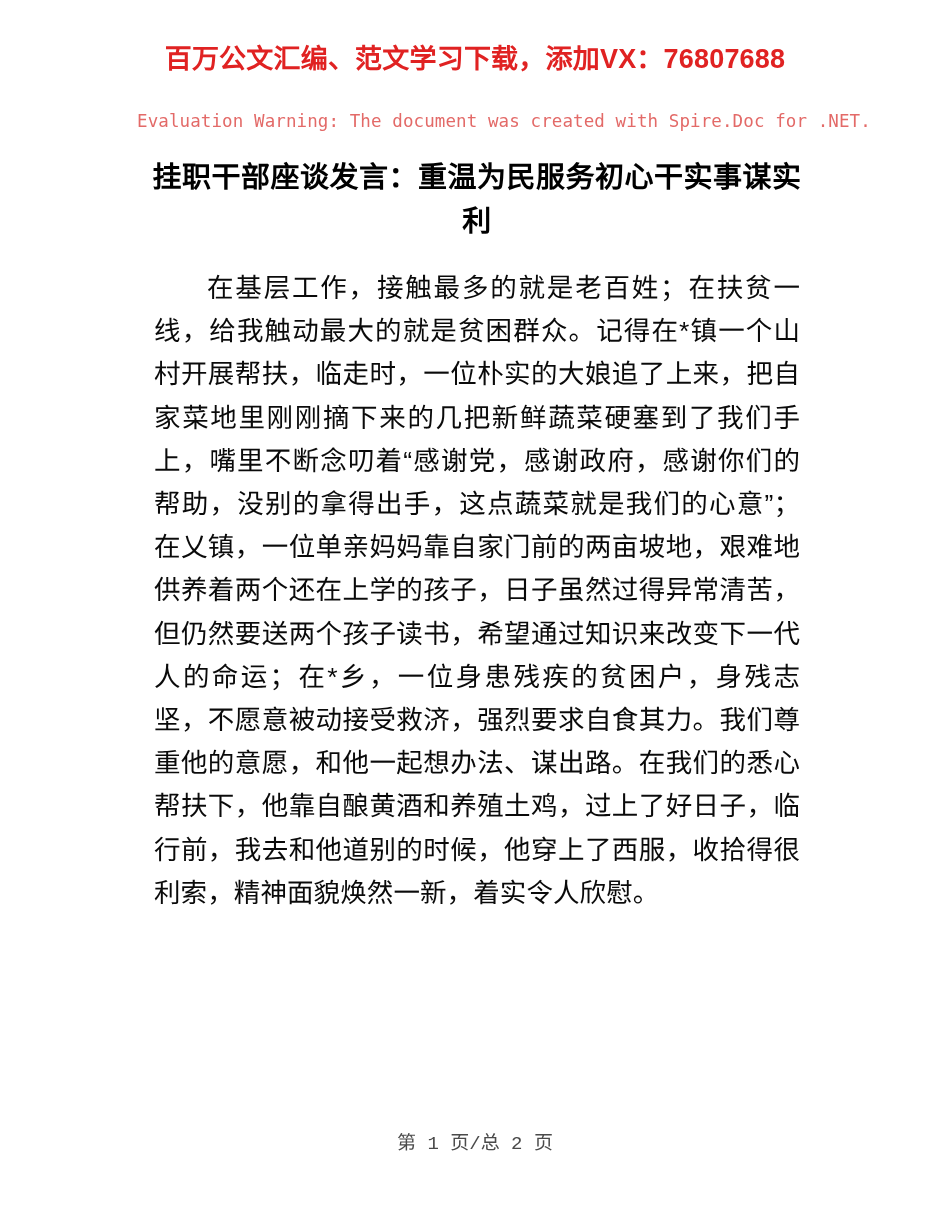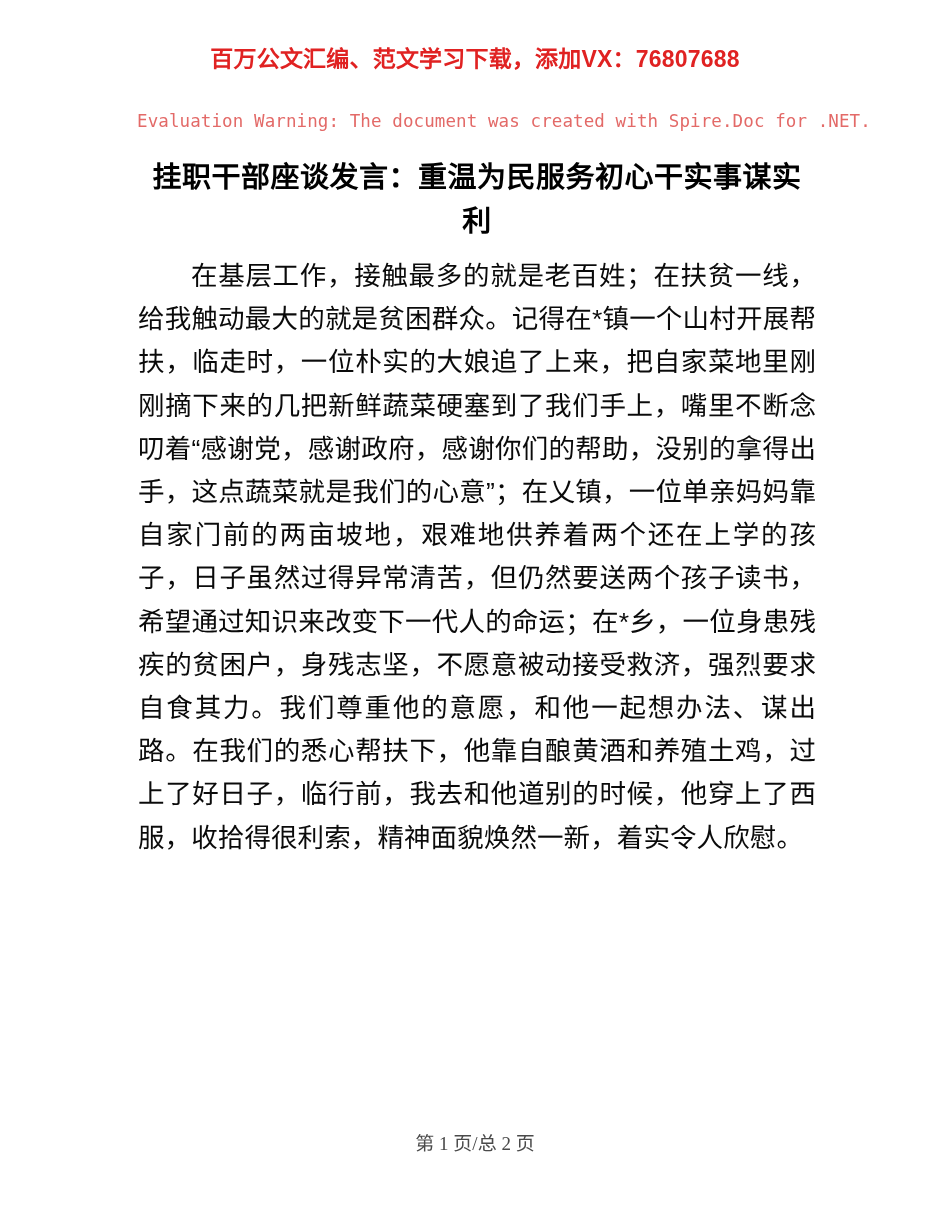--- a/index.html
+++ b/index.html
@@ -33,7 +33,7 @@
     width: 950px;
     text-align: center;
     color: #e02222;
-    font-size: 23px;
+    font-size: 27px;
     font-weight: 700;
     letter-spacing: 0.2px;
     line-height: 30px;

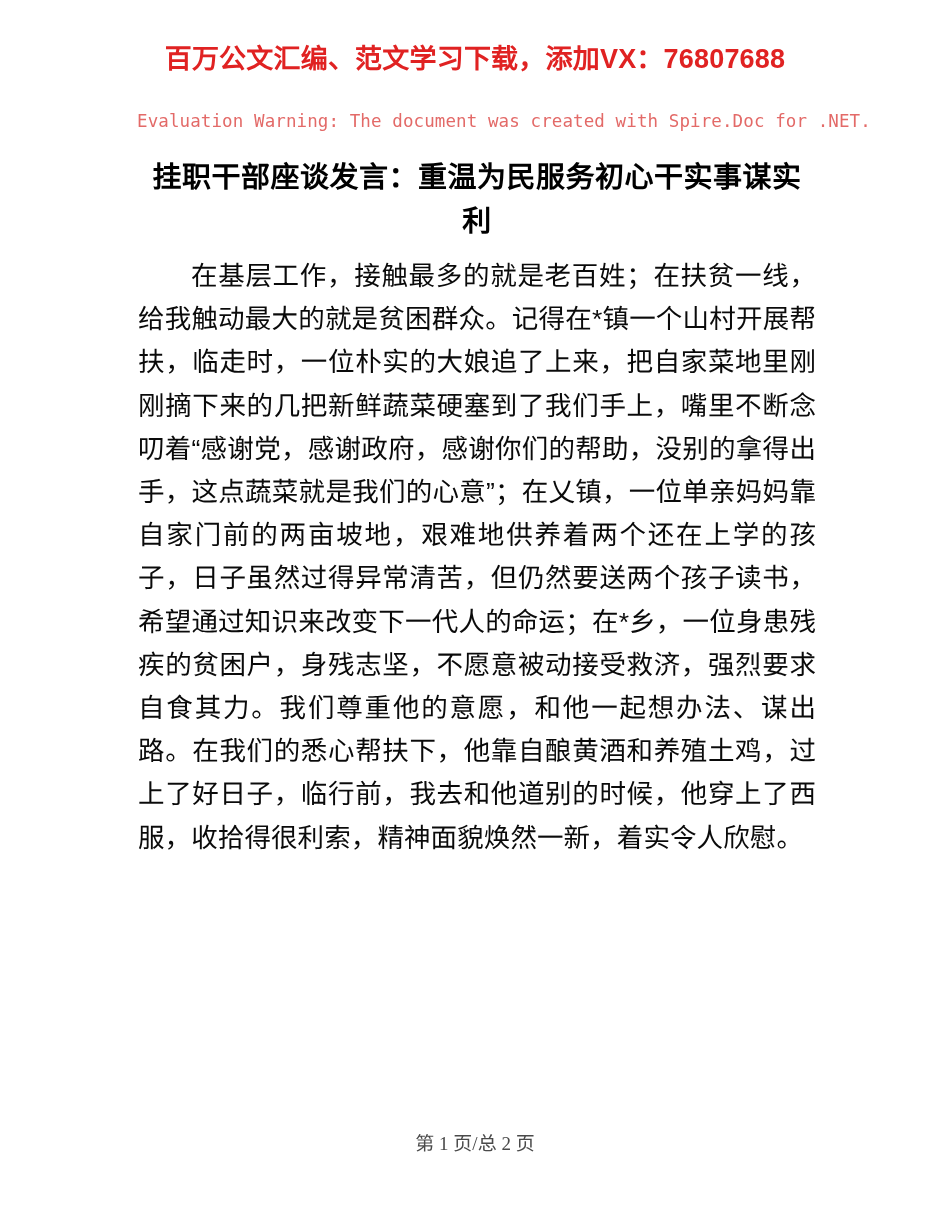--- a/index.html
+++ b/index.html
@@ -70,7 +70,7 @@
     color: #000000;
     line-height: 44px;
     letter-spacing: 0.5px;
-    margin: 0 0 12px 0;
+    margin: 0 0 24px 0;
   }
 
   .doc-para {

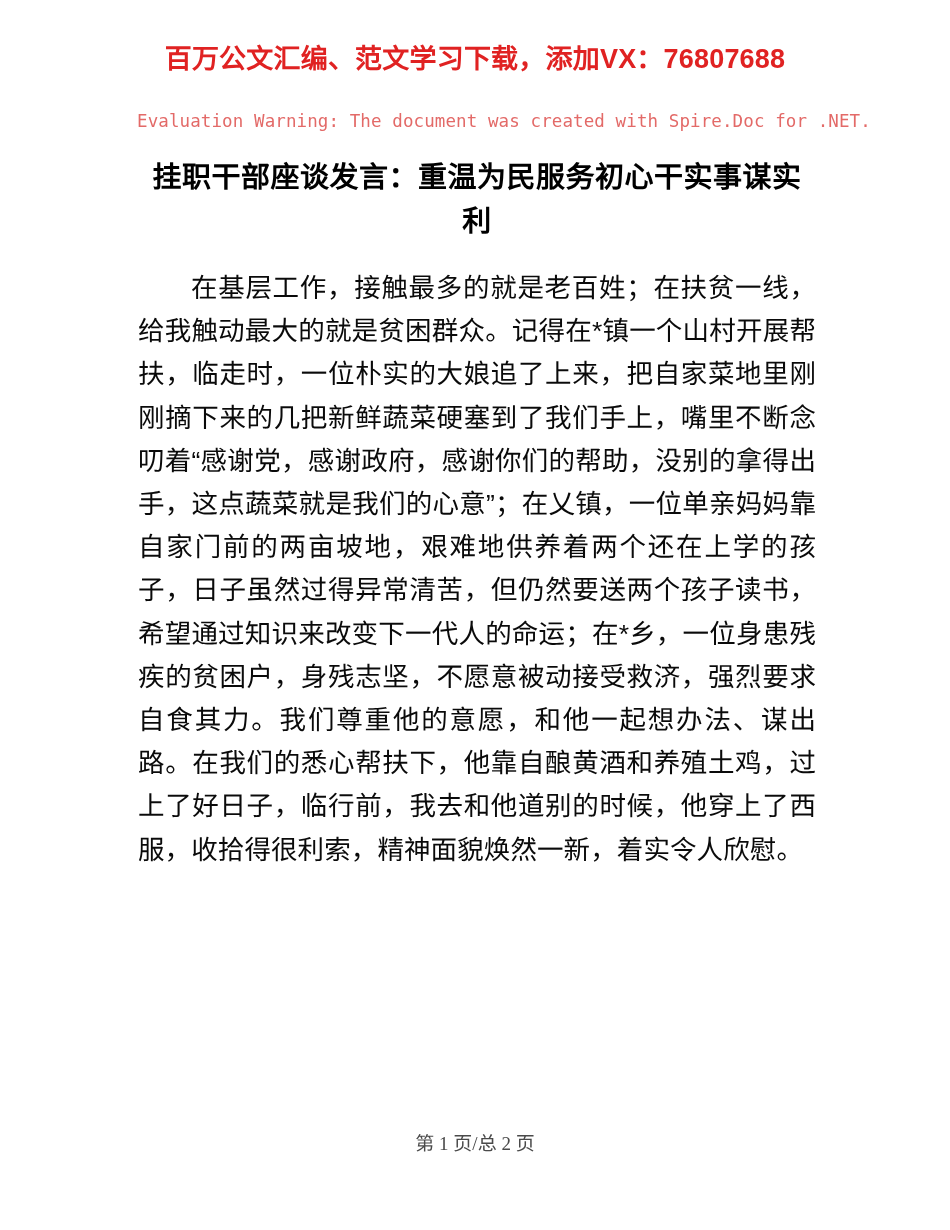--- a/index.html
+++ b/index.html
@@ -80,7 +80,7 @@
     text-align: justify;
     text-justify: inter-ideograph;
     text-indent: 2em;
-    margin: 0;
+    margin: 16px;
     letter-spacing: 0.1px;
     word-break: break-all;
   }

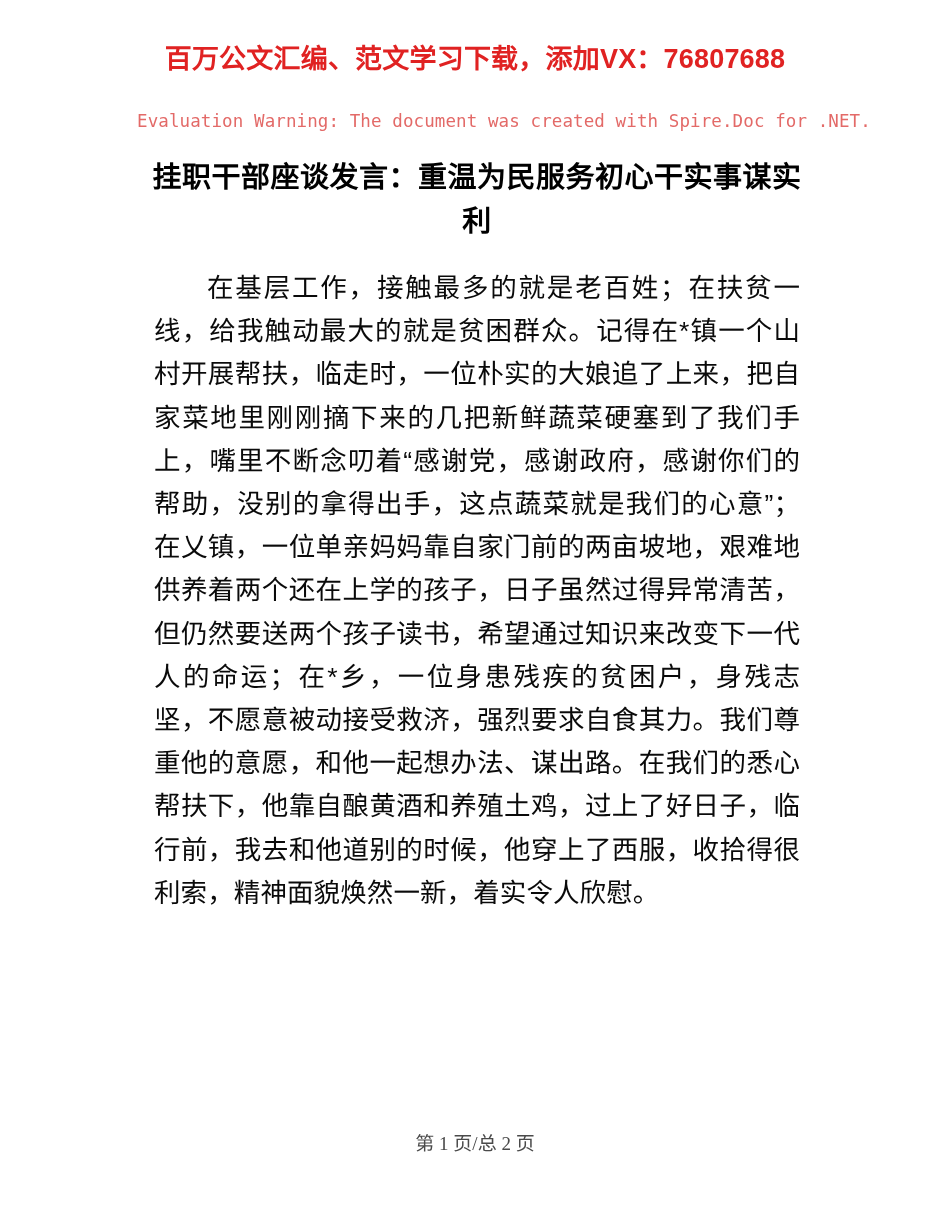--- a/index.html
+++ b/index.html
@@ -95,7 +95,7 @@
     top: 1131px;
     width: 950px;
     text-align: center;
-    font-family: Liberation Serif, serif;
+    font-family: Liberation Mono, monospace;
     font-size: 19px;
     color: #4a4a4a;
     line-height: 26px;

